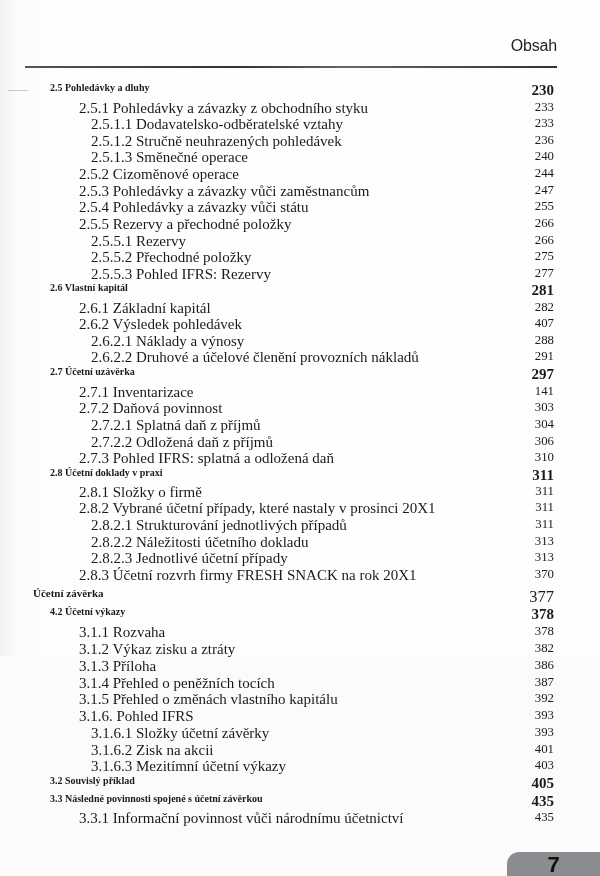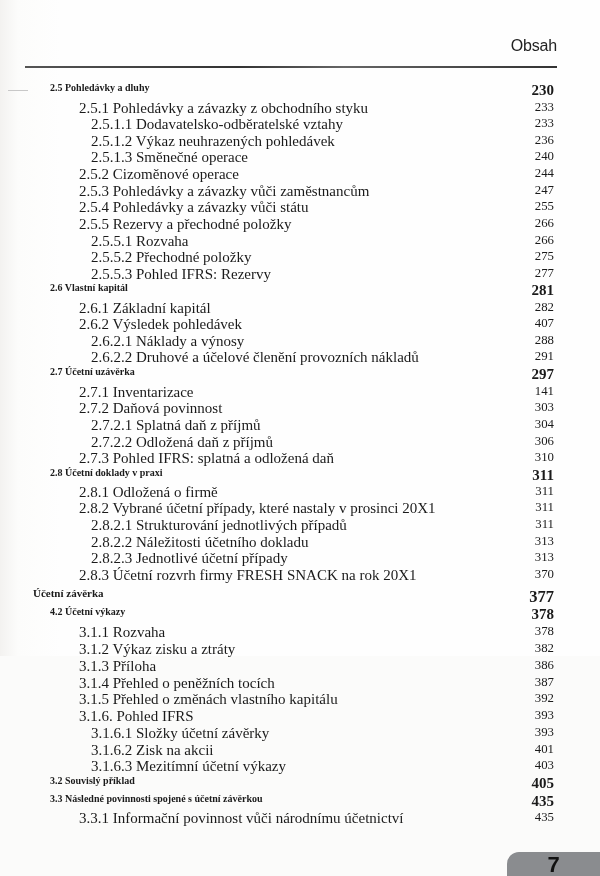--- a/index.html
+++ b/index.html
@@ -79,7 +79,7 @@
         <span class="p">233</span>
       </div>
       <div class="row lvl3" style="top: 133px;">
-        <span class="t">2.5.1.2 Výkaz neuhrazených pohledávek</span>
+        <span class="t">2.5.1.2 Stručně neuhrazených pohledávek</span>
         <span class="p">236</span>
       </div>
       <div class="row lvl3" style="top: 149px;">

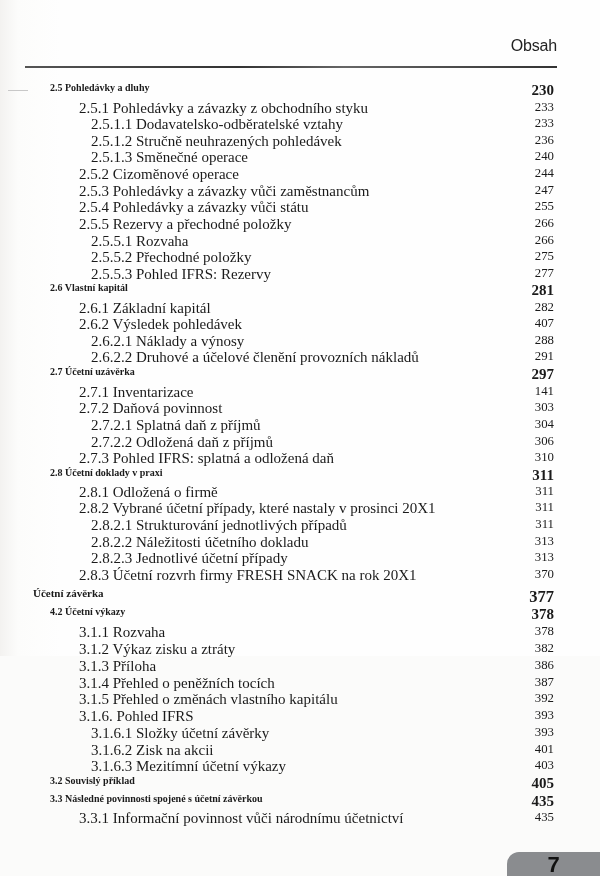--- a/index.html
+++ b/index.html
@@ -103,7 +103,7 @@
         <span class="p">266</span>
       </div>
       <div class="row lvl3" style="top: 233px;">
-        <span class="t">2.5.5.1 Rozvaha</span>
+        <span class="t">2.5.5.1 Rezervy</span>
         <span class="p">266</span>
       </div>
       <div class="row lvl3" style="top: 249px;">

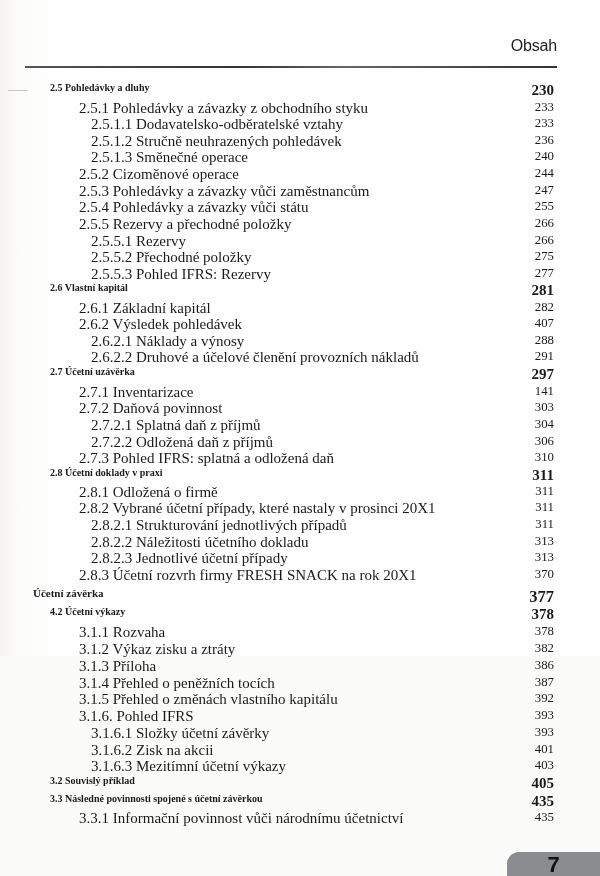--- a/index.html
+++ b/index.html
@@ -163,7 +163,7 @@
         <span class="p">311</span>
       </div>
       <div class="row lvl2" style="top: 484px;">
-        <span class="t">2.8.1 Odložená o firmě</span>
+        <span class="t">2.8.1 Složky o firmě</span>
         <span class="p">311</span>
       </div>
       <div class="row lvl2" style="top: 500px;">

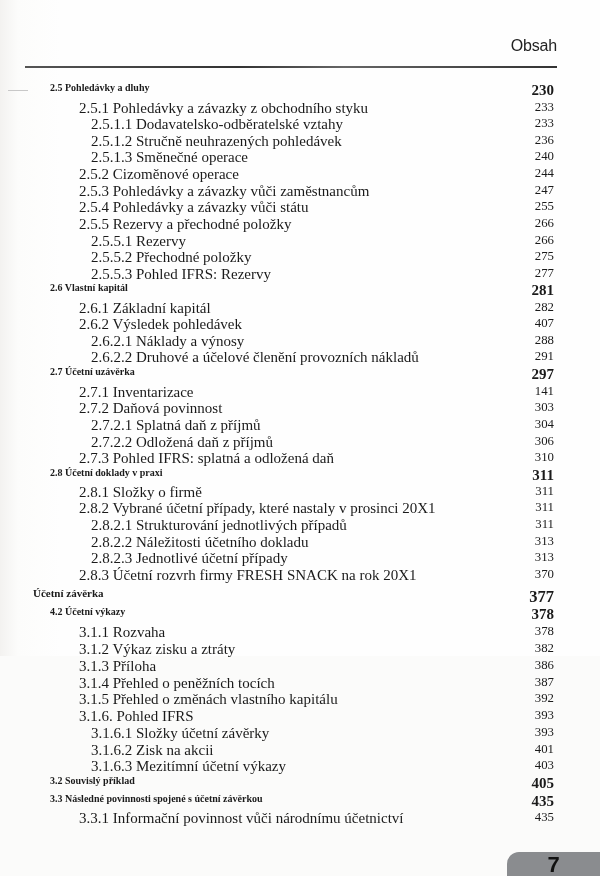--- a/index.html
+++ b/index.html
@@ -34,7 +34,7 @@
   .row .t { position: absolute; }
   .row .p { position: absolute; right: 46px; text-align: right; }
   .lvl0 .t { left: 33px; font-weight: bold; font-size: 11px; }
-  .lvl0 .p { font-weight: bold; font-size: 16.5px; text-align: right; }
+  .lvl0 .p { font-weight: normal; font-size: 16.5px; text-align: right; }
   .lvl1 .t { left: 50px; font-weight: bold; font-size: 10px; }
   .lvl1 .p { font-weight: bold; font-size: 15px; }
   .lvl2 .t { left: 79px; font-size: 15px; }

